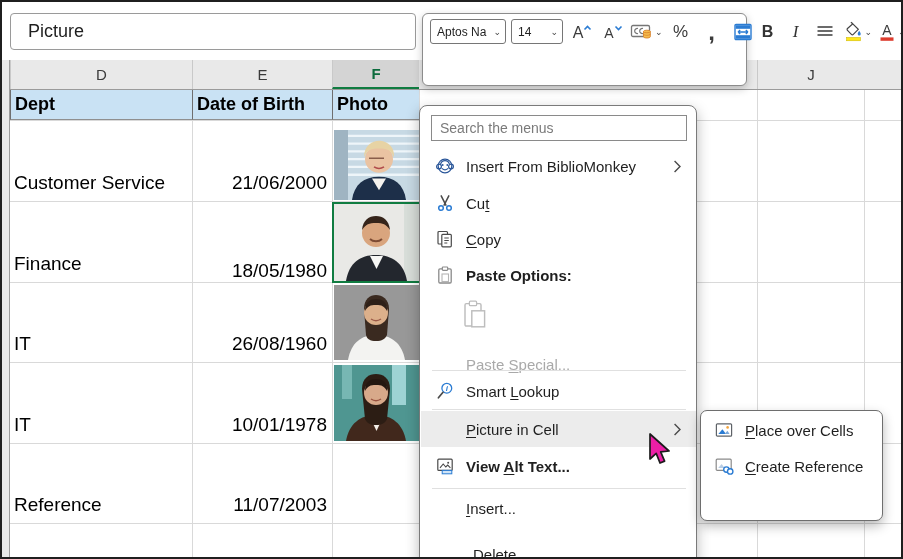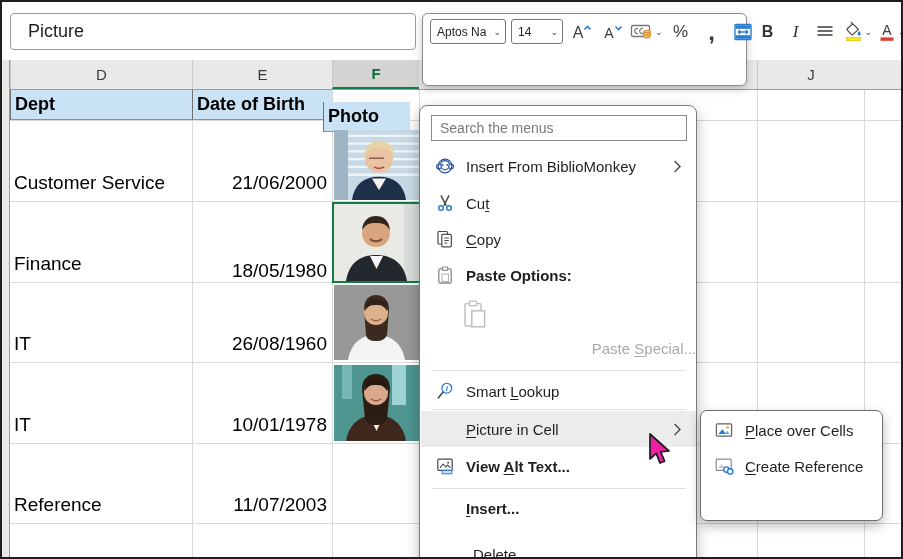--- a/index.html
+++ b/index.html
@@ -141,7 +141,7 @@
       <div class="gridline-v" style="left: 862px;"></div>
       <div class="headrow-cell" style="left: 8px; width: 182px;">Dept</div>
       <div class="headrow-cell" style="left: 190px; width: 140px;">Date of Birth</div>
-      <div class="headrow-cell" style="left: 321px; width: 87px; margin-top: 12px;">Photo</div>
+      <div class="headrow-cell" style="left: 330px; width: 87px;">Photo</div>
       <div class="cell-text" style="left: 8px; top: 118px; width: 182px; height: 81px;">Customer Service</div>
       <div class="cell-text num" style="left: 190px; top: 118px; width: 140px; height: 81px;">21/06/2000</div>
       <div class="photo" style="top: 128px; height: 70px;">

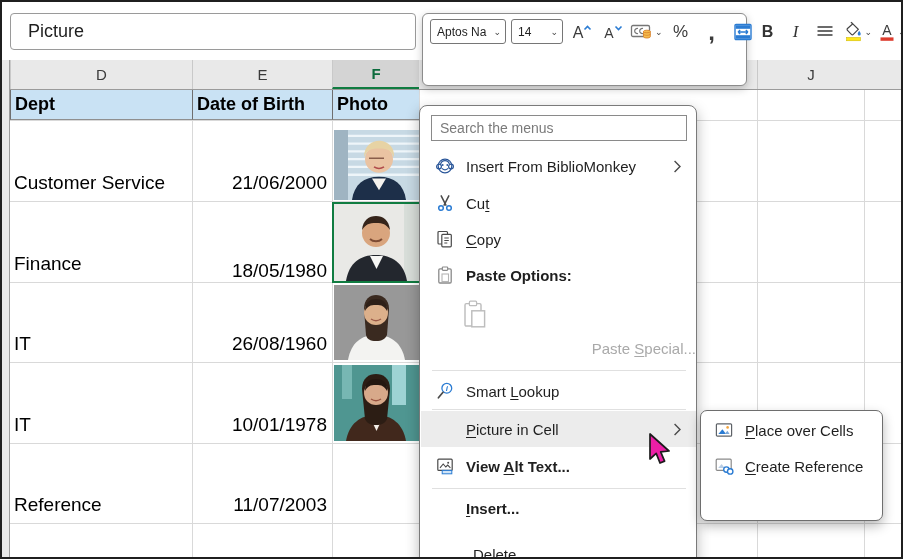--- a/index.html
+++ b/index.html
@@ -367,7 +367,7 @@
             </svg>
           </span>
         </div>
-        <div class="mi disabled" style="top: 228px; height: 28px; justify-content: flex-end;">
+        <div class="mi disabled" style="top: 244px; height: 28px;">
           <span class="ico"></span>
           <span class="lab">Paste <u>S</u>pecial...</span>
         </div>

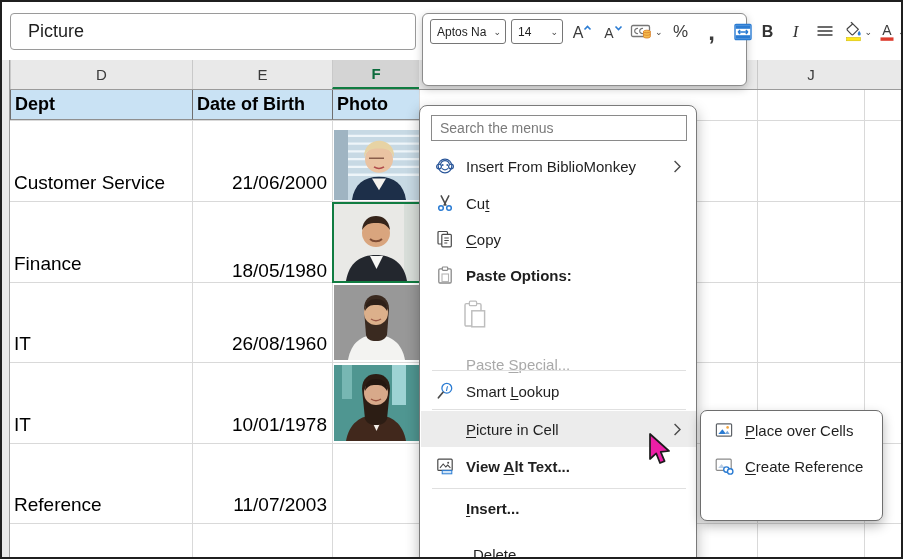--- a/index.html
+++ b/index.html
@@ -404,7 +404,7 @@
           <span class="lab">View <u>A</u>lt Text...</span>
         </div>
         <div class="ctx-divider" style="top: 382px;"></div>
-        <div class="mi" style="top: 386px; height: 32px; font-weight: bold;">
+        <div class="mi" style="top: 386px; height: 32px;">
           <span class="ico"></span>
           <span class="lab"><u>I</u>nsert...</span>
         </div>

